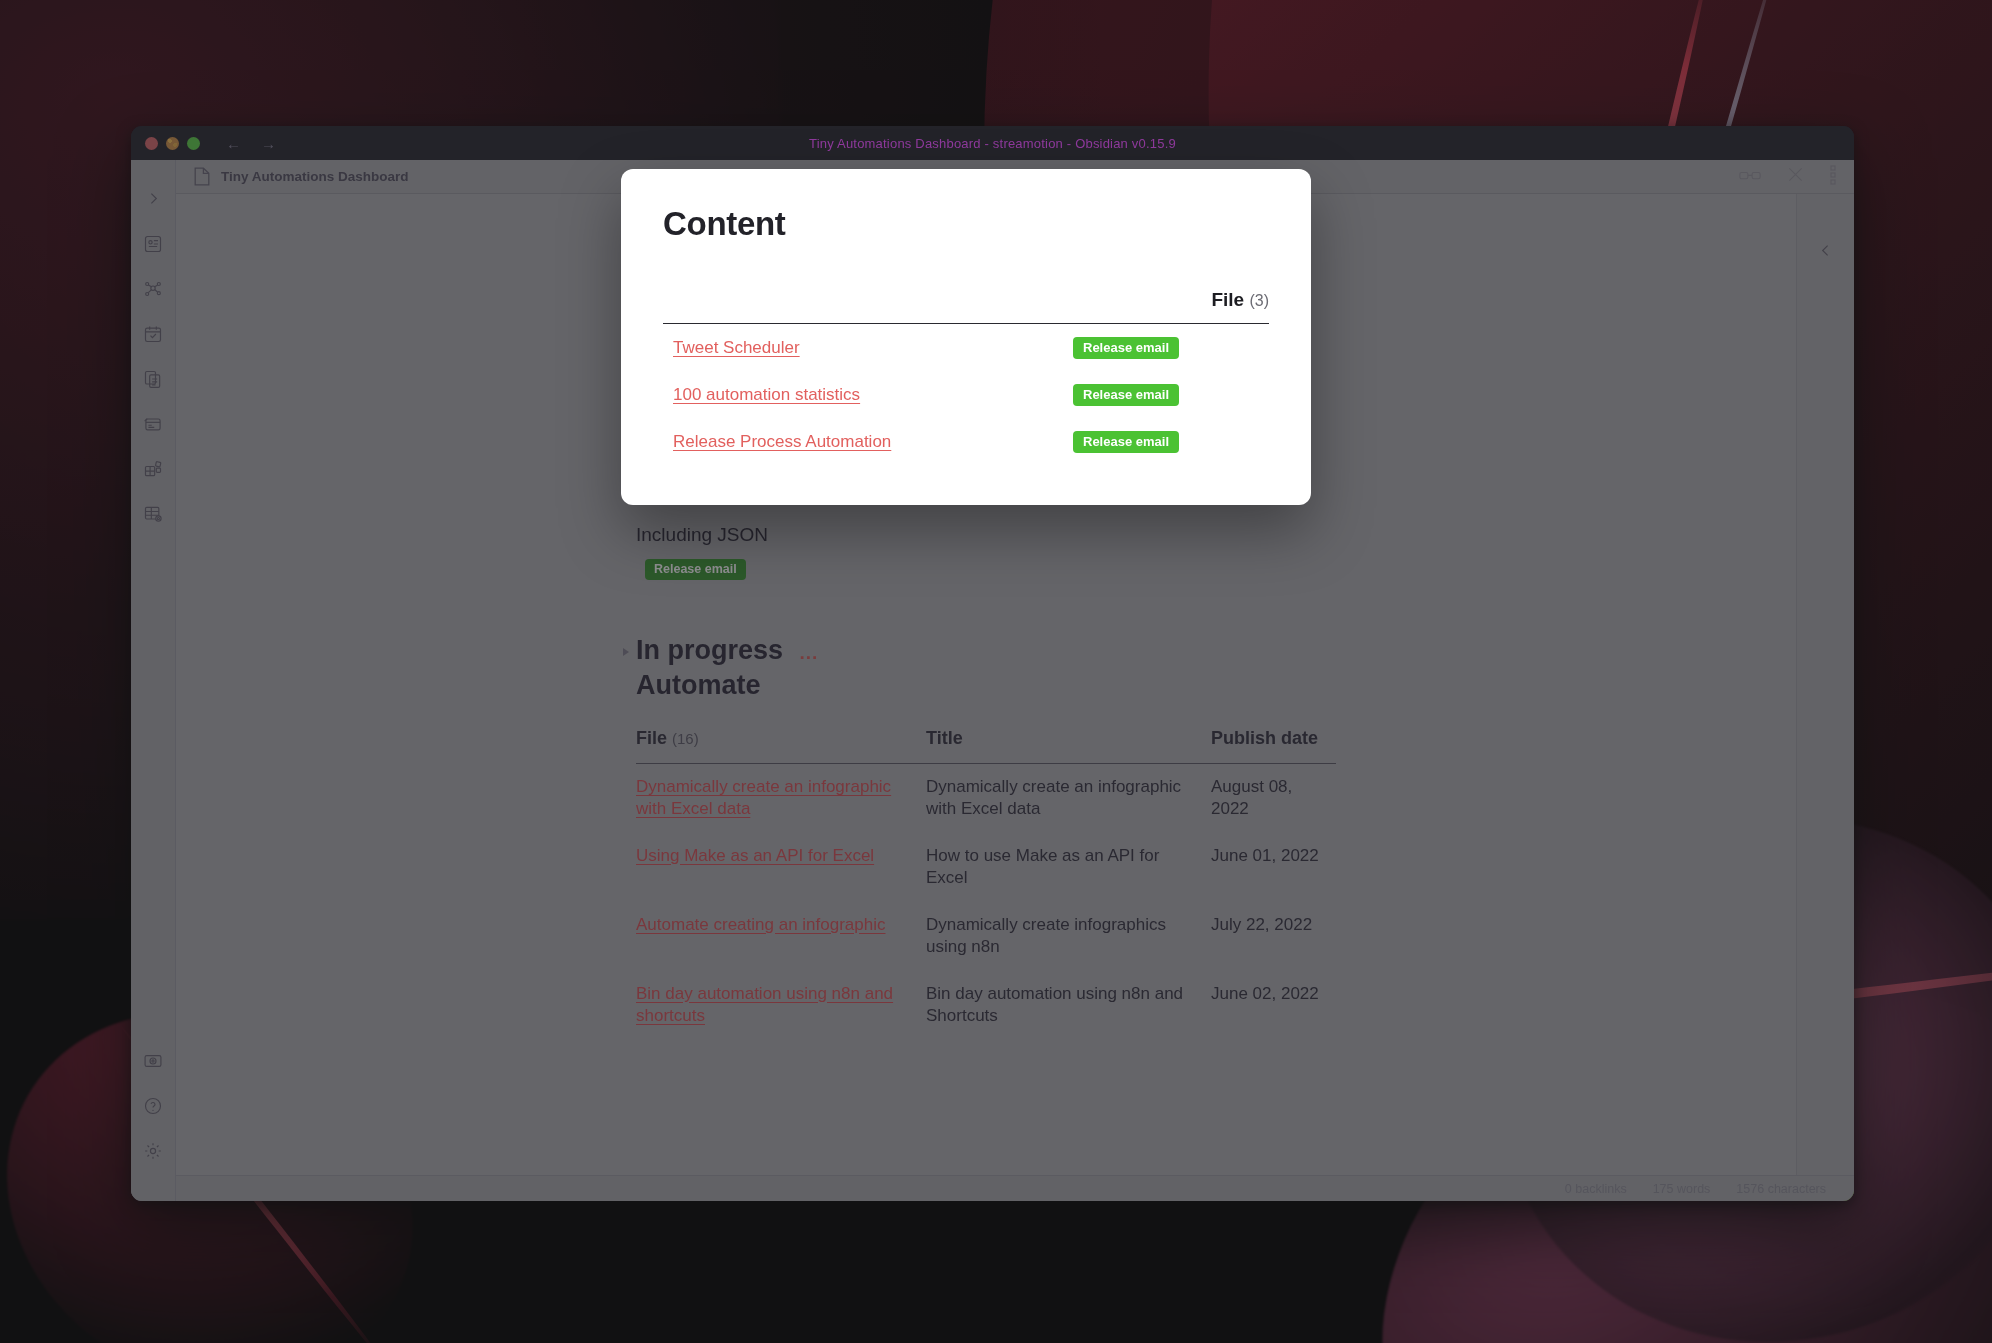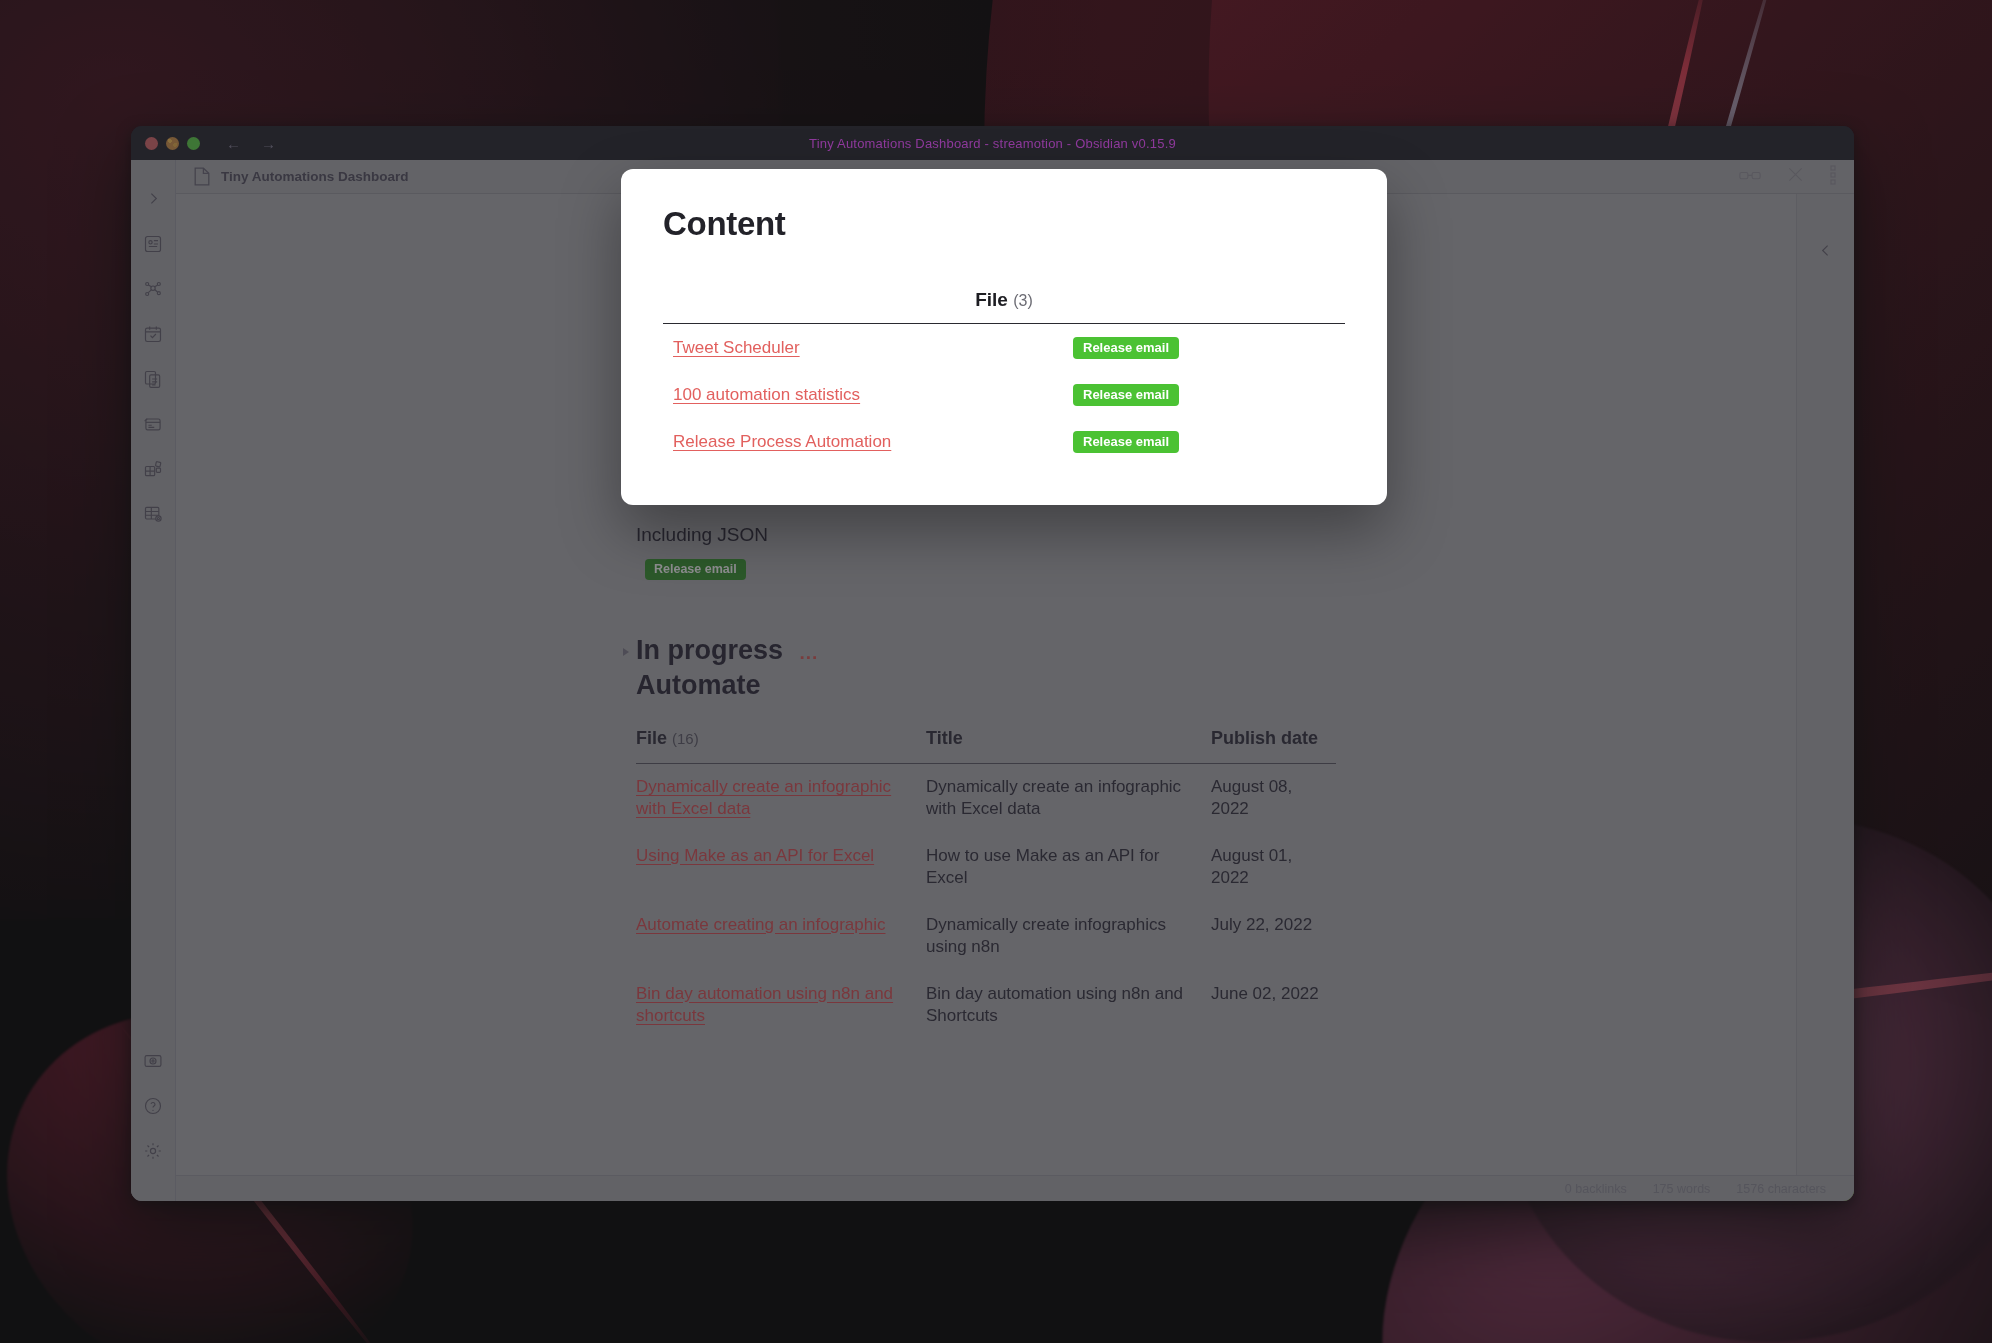--- a/index.html
+++ b/index.html
@@ -242,7 +242,7 @@
   #modal {
     position: absolute;
     left: 621px; top: 169px;
-    width: 766px; height: 336px;
+    width: 690px; height: 336px;
     background: #ffffff;
     border-radius: 12px;
     box-shadow: 0 26px 60px rgba(0,0,0,.35);

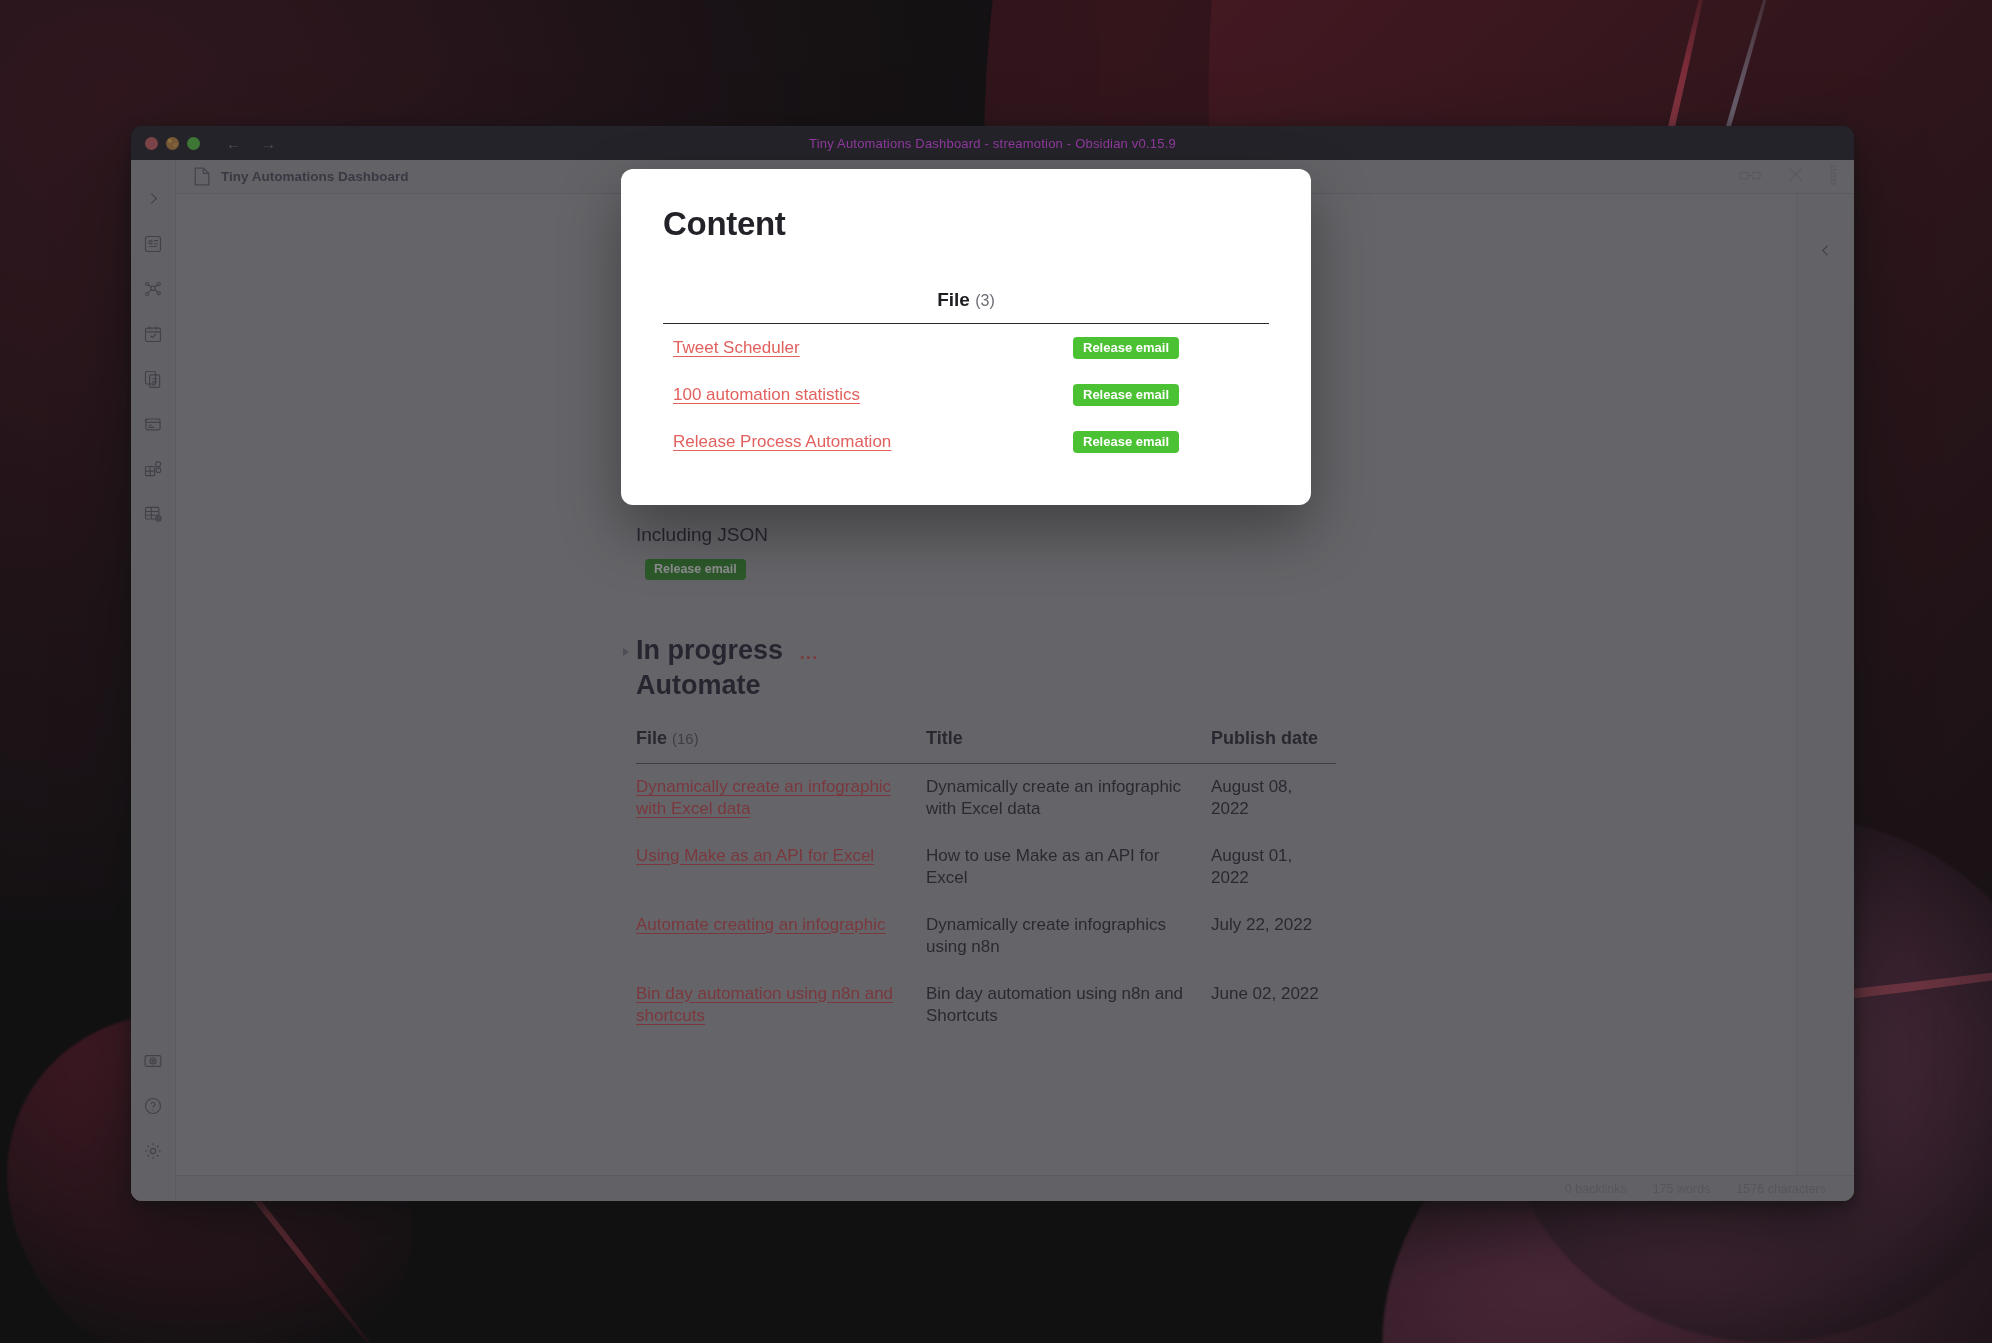--- a/index.html
+++ b/index.html
@@ -256,7 +256,7 @@
   }
   table.modal-tbl { width: 100%; border-collapse: collapse; table-layout: fixed; }
   table.modal-tbl th {
-    text-align: center;
+    text-align: right;
     font-size: 19px; font-weight: bold; color: #1d1d22;
     padding-bottom: 12px;
     border-bottom: 1.8px solid #2a2a30;

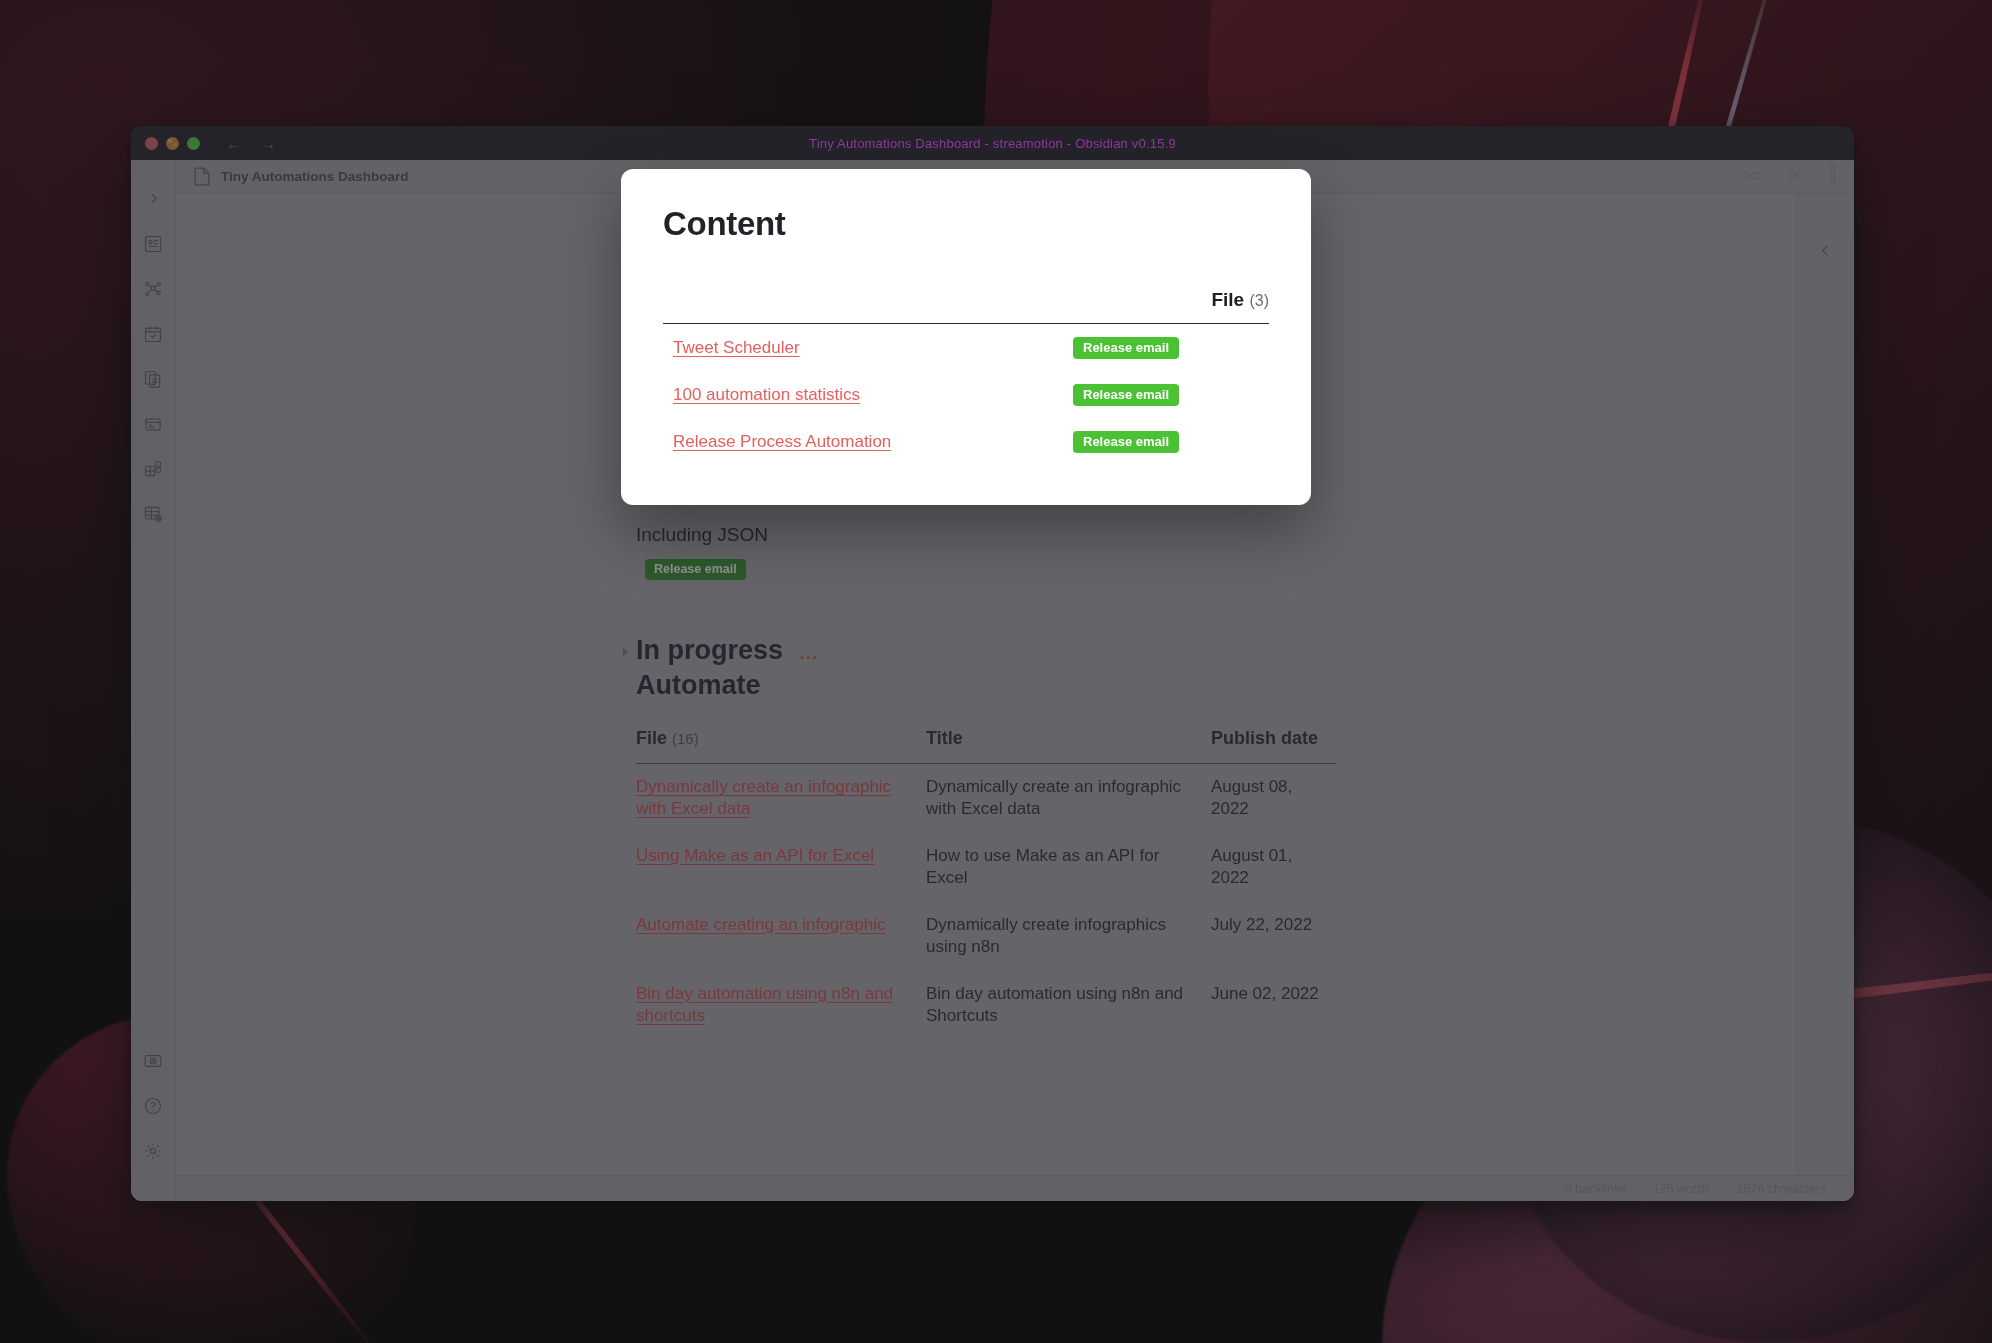--- a/index.html
+++ b/index.html
@@ -487,7 +487,7 @@
                       <tr>
                         <td class="fcol"><a>Using Make as an API for Excel</a></td>
                         <td>How to use Make as an API for Excel</td>
-                        <td>August 01, 2022</td>
+                        <td>June 01, 2022</td>
                       </tr>
                       <tr>
                         <td class="fcol"><a>Automate creating an infographic</a></td>

